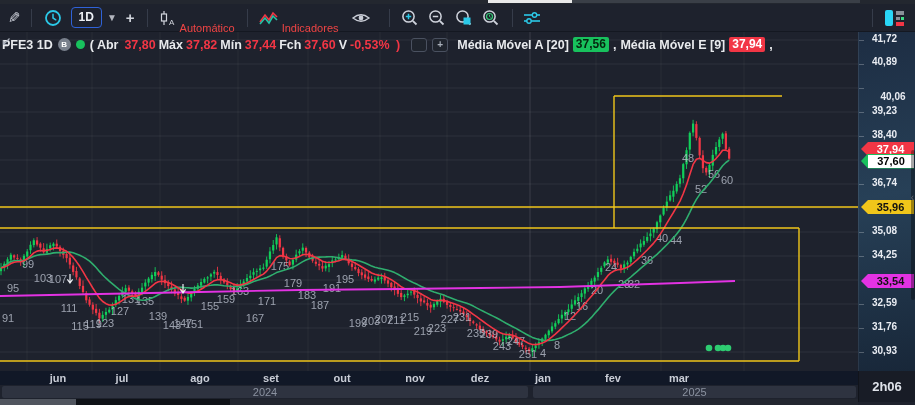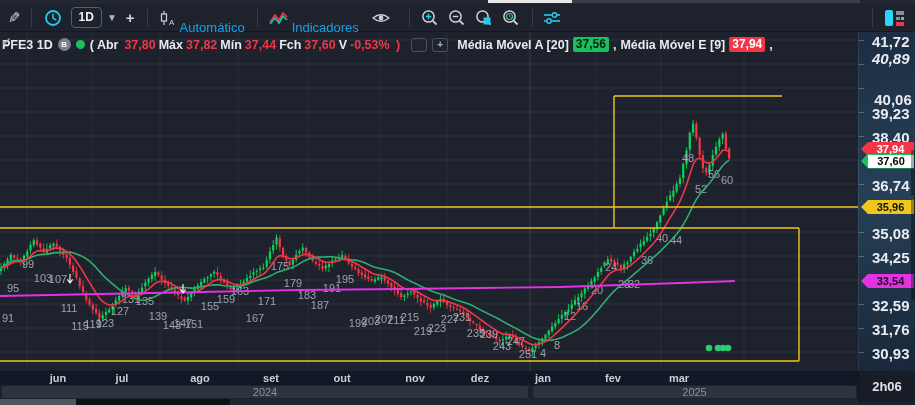--- a/index.html
+++ b/index.html
@@ -13,7 +13,7 @@
   .toolbar{position:absolute;left:0;top:4px;width:915px;height:28px;background:#1e222d;display:flex;align-items:center;padding-left:8px;border-bottom:1px solid #141821;}
   .toolbar .sep{width:1px;height:18px;background:#363c4a;flex:0 0 auto;}
   .tbi{color:#cfd3dc;font-size:15px;line-height:1;flex:0 0 auto;cursor:pointer;}
-  .lbl{color:#0ea5e9;font-size:13px;flex:0 0 auto;cursor:pointer;margin-top:20px;}
+  .lbl{color:#ef4444;font-size:11px;flex:0 0 auto;cursor:pointer;margin-top:20px;}
   .tf{background:#1e222d;border:1px solid #2f62d8;border-radius:4px;color:#eef1f5;font-weight:700;font-size:12px;padding:2px 7px;line-height:1.2;cursor:pointer;}
   .caret{color:#b2b5be;font-size:10px;cursor:pointer;}
   .plusbtn{color:#d1d4dc;font-size:15px;font-weight:700;cursor:pointer;}

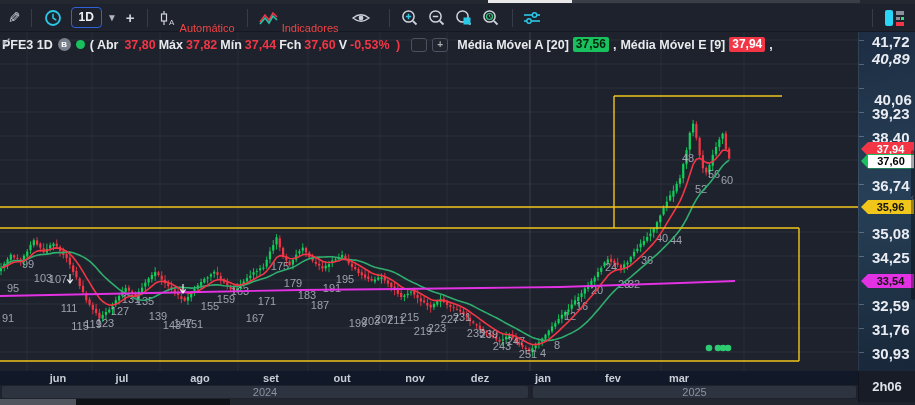--- a/index.html
+++ b/index.html
@@ -35,7 +35,7 @@
   .mabadge{padding:0 3px;border-radius:2px;font-weight:700;font-size:12px;line-height:15px;}
   
   .pscale{position:absolute;left:858px;top:32px;width:57px;height:339px;background:linear-gradient(170deg,#1d2d43 0%,#274057 48%,#182739 100%);border-left:1px solid rgba(255,255,255,0.08);cursor:ns-resize;}
-  .pl{position:absolute;left:13px;width:42px;color:#e9ecf2;font-size:15px;font-weight:700;}
+  .pl{position:absolute;left:13px;width:42px;color:#e9ecf2;font-size:10px;font-weight:700;}
   .ptick{position:absolute;left:0;width:5px;height:1px;background:rgba(255,255,255,.25);}
   .ptag{position:absolute;left:2px;right:1px;height:14px;line-height:14px;font-size:11px;font-weight:700;text-align:center;clip-path:polygon(0 50%,7px 0,100% 0,100% 100%,7px 100%);padding-left:6px;}
   .ptag-cur{position:absolute;left:2px;right:1px;height:15px;clip-path:polygon(0 50%,7px 0,100% 0,100% 100%,7px 100%);background:#18c15d;}

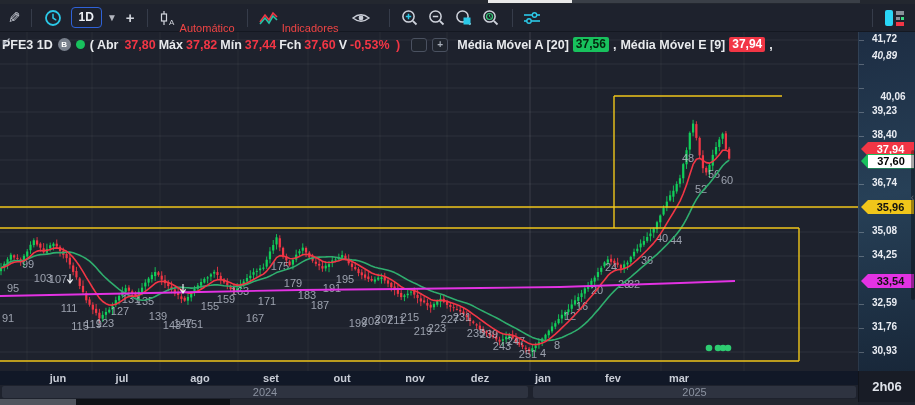--- a/index.html
+++ b/index.html
@@ -738,7 +738,7 @@
       <div class="ptick" style="top: 8px;"></div>
       <div class="pl" style="top: 1px;">41,72</div>
       <div class="ptick" style="top: 32px;"></div>
-      <div class="pl" style="top: 18px; font-style: italic;">40,89</div>
+      <div class="pl" style="top: 24px;">40,89</div>
       <div class="ptick" style="top: 56px;"></div>
       <div class="pl" style="top: 59px; text-align: center;">40,06</div>
       <div class="ptick" style="top: 80px;"></div>

